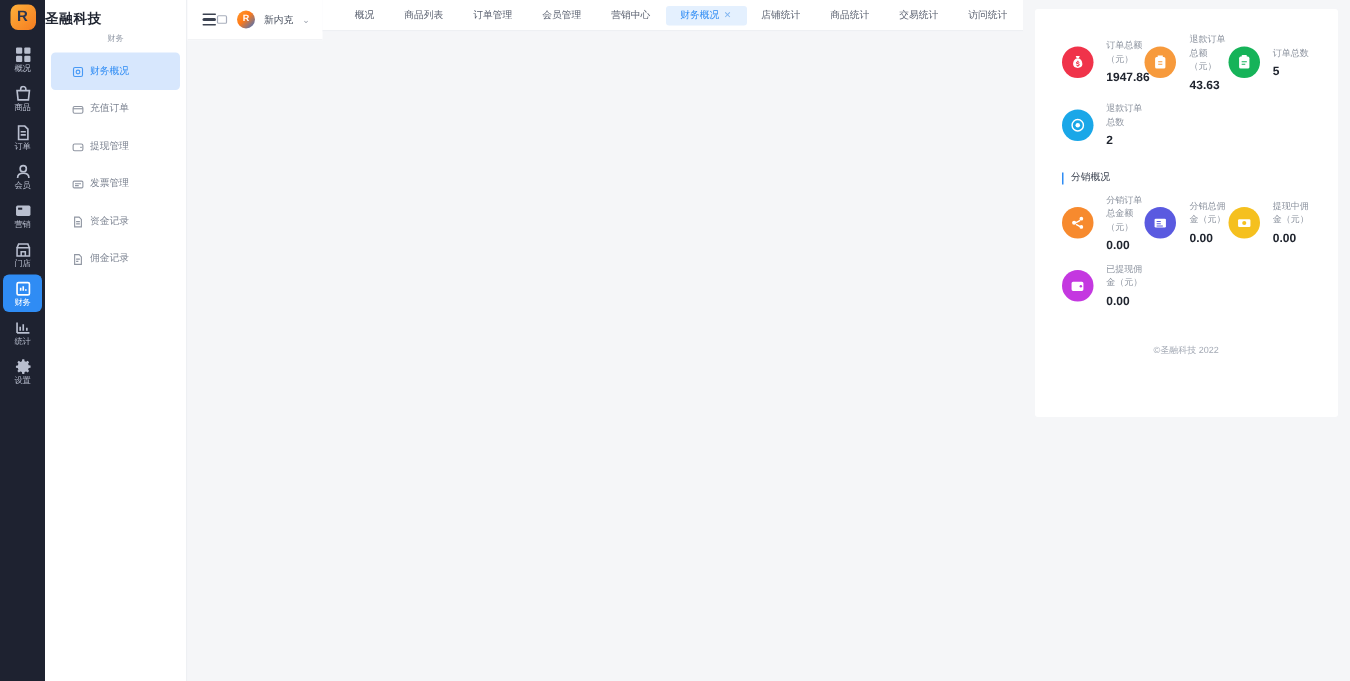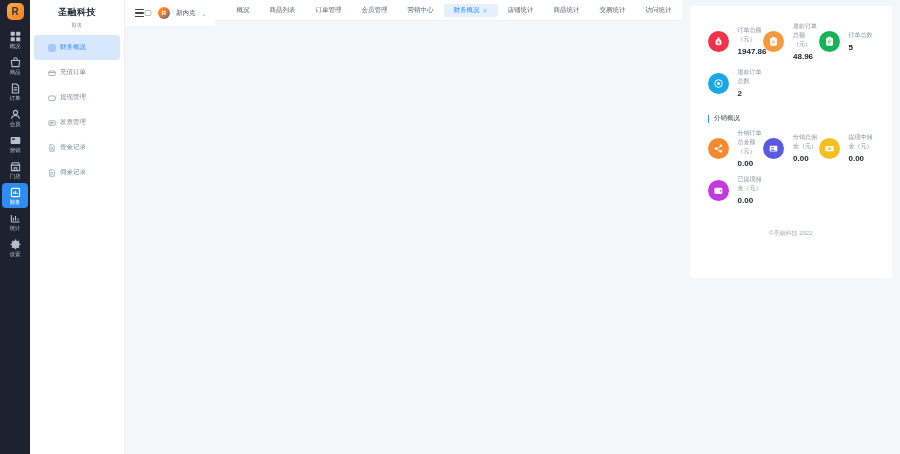--- a/index.html
+++ b/index.html
@@ -38,7 +38,7 @@
     width: 95px; height: 454px; background: #fff; flex: none;
     border-right: 1px solid #eef0f3;
   }
-  .side-title { text-align: center; font-size: 9px; color: #1f2430; font-weight: bold; padding-top: 6px; letter-spacing: .5px; }
+  .side-title { font-size: 9px; color: #1f2430; font-weight: bold; padding-top: 6px; letter-spacing: .5px; }
   .side-sub { text-align: center; font-size: 5.5px; color: #9aa1ad; padding-top: 3px; padding-bottom: 6px; }
   .side-item {
     height: 25px; display: flex; align-items: center; gap: 4px;

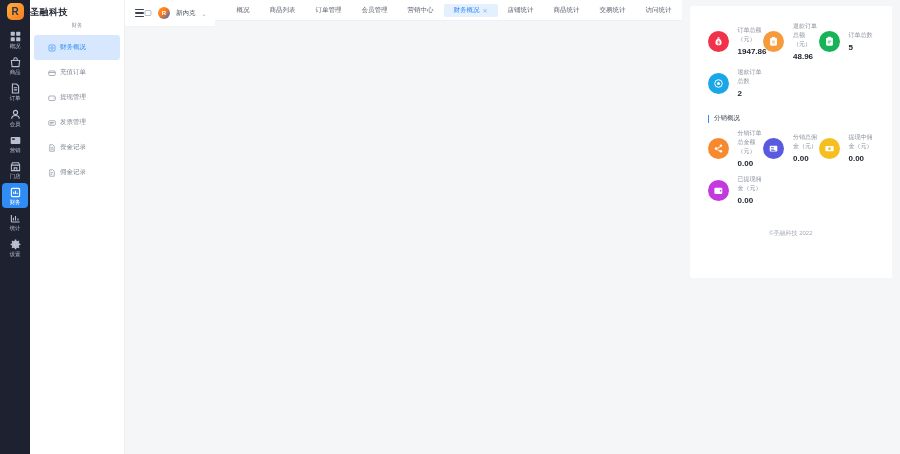--- a/index.html
+++ b/index.html
@@ -360,7 +360,7 @@
               </span>
             <span class="stat-txt">
               <span class="stat-label">退款订单总额（元）</span>
-              <span class="stat-value">48.96</span>
+              <span class="stat-value">43.63</span>
             </span>
           </div>
 

